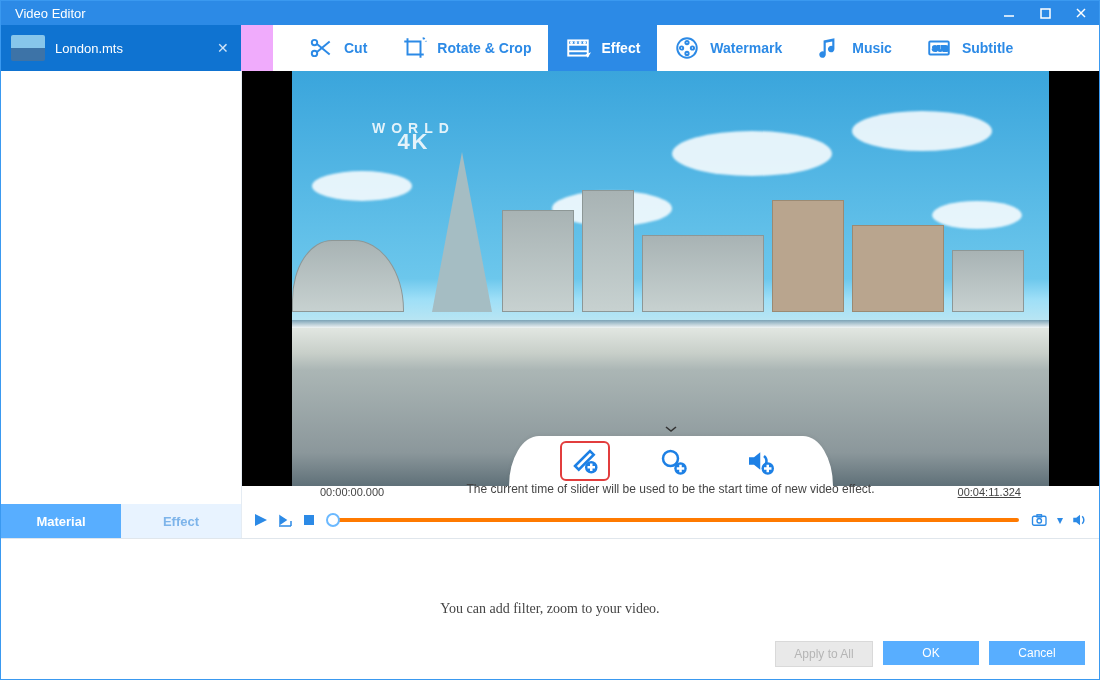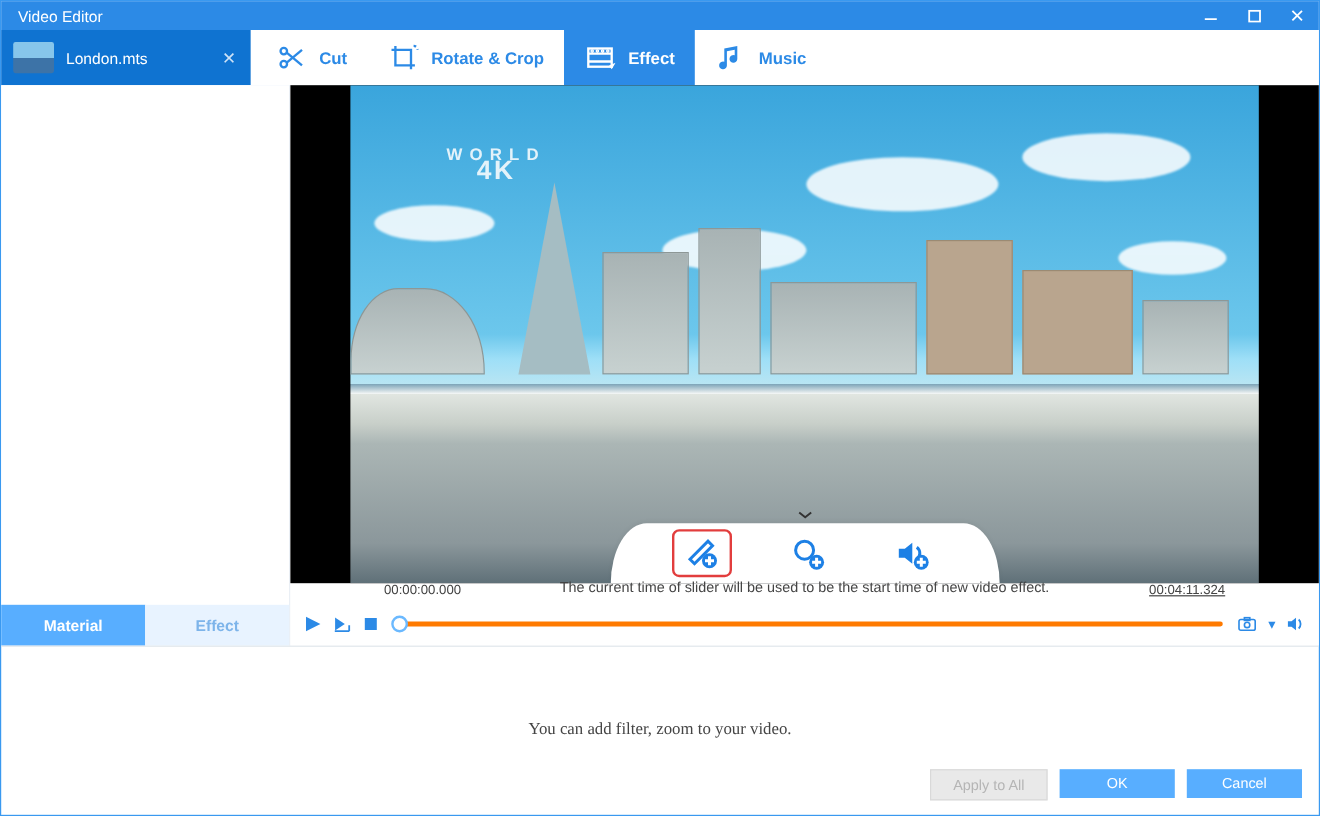--- a/index.html
+++ b/index.html
@@ -8,7 +8,7 @@
 .titlebar .title{flex:1;}
 .titlebar .winbtn{width:36px;height:24px;display:flex;align-items:center;justify-content:center;cursor:pointer;color:#fff;}
 .row2{height:46px;display:flex;}
-.tabfile{width:208px;height:46px;background:#fde047;display:flex;align-items:center;}
+.tabfile{width:272px;height:46px;background:#f0abfc;display:flex;align-items:center;}
 .fileitem{height:46px;width:240px;background:#0f73d1;display:flex;align-items:center;color:#fff;padding:0 10px;box-sizing:border-box;}
 .fileitem .thumb{width:34px;height:26px;border-radius:2px;background:linear-gradient(#87c6eb 0%,#87c6eb 50%,#3d73a7 50%,#3d73a7 100%);margin-right:10px;}
 .fileitem .fname{flex:1;font-size:13px;}

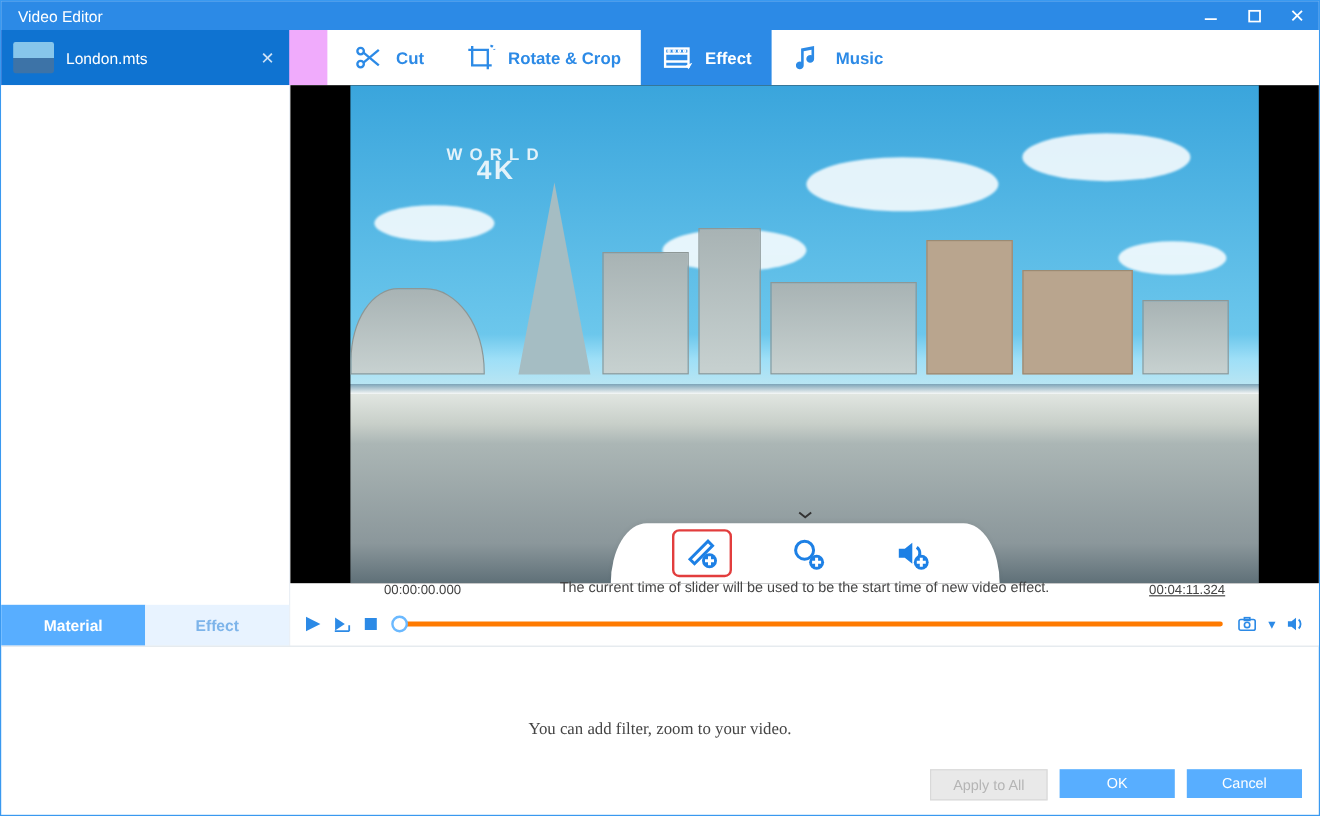--- a/index.html
+++ b/index.html
@@ -13,7 +13,7 @@
 .fileitem .thumb{width:34px;height:26px;border-radius:2px;background:linear-gradient(#87c6eb 0%,#87c6eb 50%,#3d73a7 50%,#3d73a7 100%);margin-right:10px;}
 .fileitem .fname{flex:1;font-size:13px;}
 .fileitem .close{width:14px;color:#cfe3f7;cursor:pointer;font-size:14px;}
-.tools{flex:1;height:46px;background:#fff;border-bottom:1px solid #d7e6f4;display:flex;align-items:stretch;padding-left:4px;text-align:right;}
+.tools{flex:1;height:46px;background:#fff;border-bottom:1px solid #d7e6f4;display:flex;align-items:stretch;padding-left:18px;text-align:right;}
 .tool{display:flex;align-items:center;padding:0 16px;color:#2c8ae6;font-weight:600;font-size:14px;cursor:pointer;border:1px solid transparent;box-sizing:border-box;}
 .tool.active{background:#2c8ae6;color:#fff;}
 .tool .ticon{width:26px;height:26px;margin-right:10px;display:flex;align-items:center;justify-content:center;}

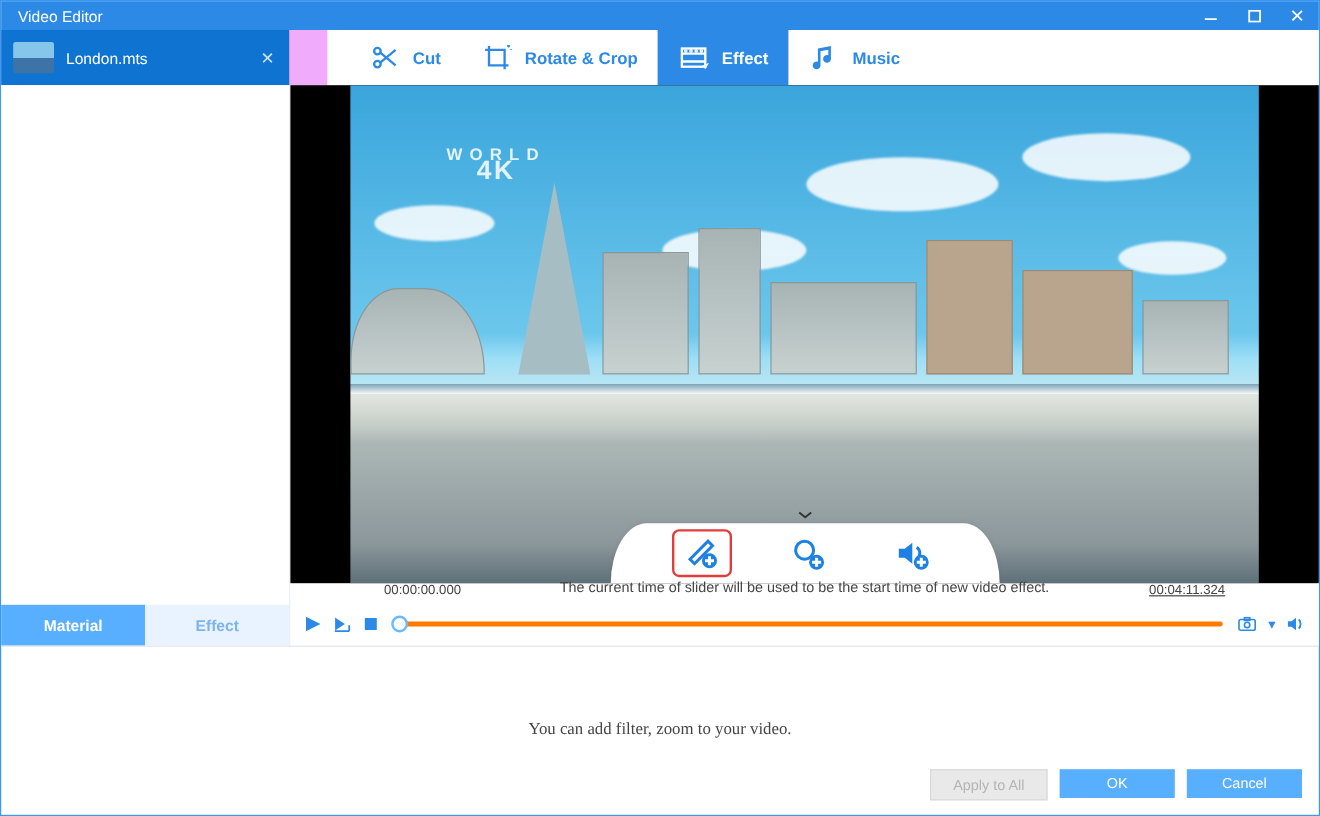--- a/index.html
+++ b/index.html
@@ -121,6 +121,18 @@
         </div>
       <div class="tool">
         <span class="ticon">
+            <svg width="26" height="26" viewBox="0 0 24 24" fill="none" stroke="#2c8ae6" stroke-width="1.8">
+              <circle cx="12" cy="12" r="9"></circle>
+              <circle cx="12" cy="7" r="1.5"></circle>
+              <circle cx="12" cy="17" r="1.5"></circle>
+              <circle cx="7" cy="12" r="1.5"></circle>
+              <circle cx="17" cy="12" r="1.5"></circle>
+            </svg>
+          </span>
+        <span>Watermark</span>
+        </div>
+      <div class="tool">
+        <span class="ticon">
             <svg width="26" height="26" viewBox="0 0 24 24" fill="#2c8ae6">
               <path d="M9 18a3 3 0 1 1-2-2.8V5l10-2v10a3 3 0 1 1-2-2.8V6l-6 1.2V18z"></path>
             </svg>

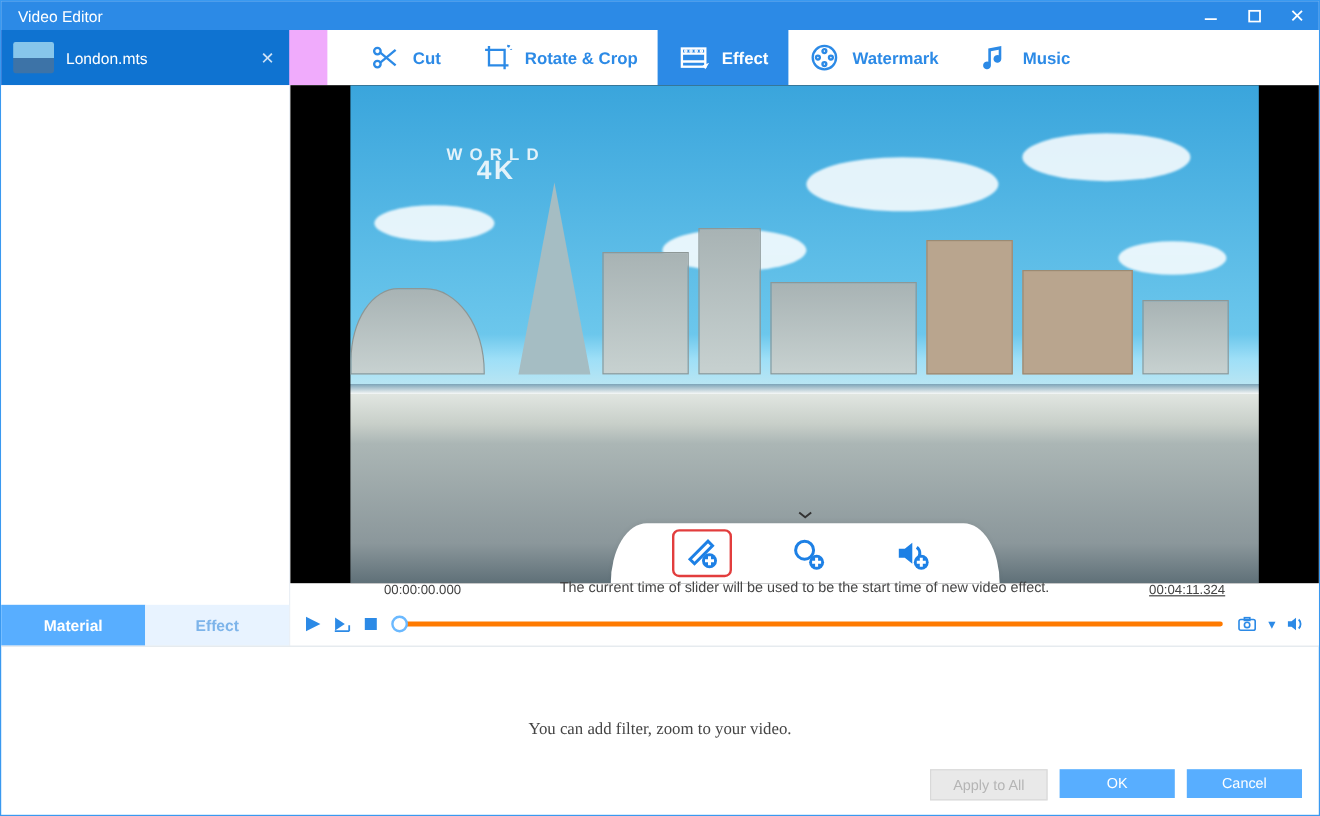--- a/index.html
+++ b/index.html
@@ -139,6 +139,15 @@
           </span>
         <span>Music</span>
         </div>
+      <div class="tool">
+        <span class="ticon">
+            <svg width="26" height="26" viewBox="0 0 24 24" fill="none" stroke="#2c8ae6" stroke-width="1.8">
+              <rect x="3" y="6" width="18" height="12" rx="1"></rect>
+              <text x="6" y="15" font-size="7" fill="#2c8ae6" font-weight="700">SUB</text>
+            </svg>
+          </span>
+        <span>Subtitle</span>
+        </div>
     </div>
   </div>
 

